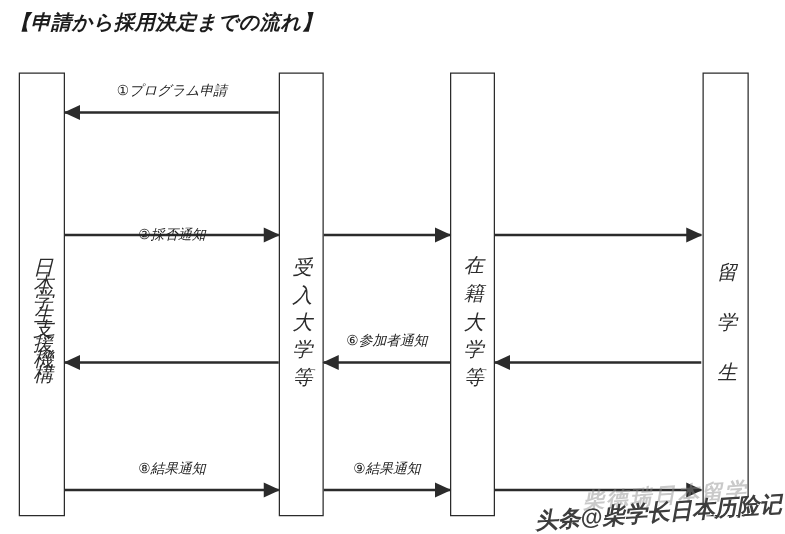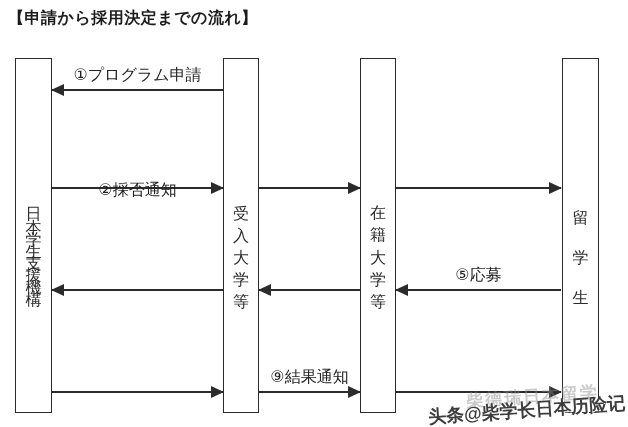--- a/index.html
+++ b/index.html
@@ -4,7 +4,7 @@
 <style>
   html,body{margin:0;padding:0;background:#ffffff;}
   body{font-family:"Liberation Sans","DejaVu Sans",sans-serif;}
-  #page{position:relative;width:628px;height:427px;background:#ffffff;overflow:hidden;}
+  #page{position:relative;width:628px;height:427px;background:#ffffff;overflow:hidden;font-style:italic;}
 
   .title{position:absolute;left:8px;top:8px;font-size:16px;font-weight:700;color:#1c1c1c;letter-spacing:0.5px;white-space:nowrap;}
 

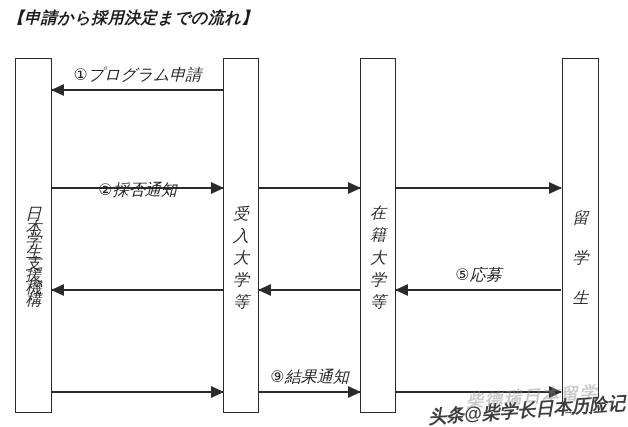--- a/index.html
+++ b/index.html
@@ -29,7 +29,7 @@
   .dir-left .head{left:-1px;border-top:6px solid transparent;border-bottom:6px solid transparent;border-right:13px solid #2b2b2b;}
   .dir-right .head{right:-1px;border-top:6px solid transparent;border-bottom:6px solid transparent;border-left:13px solid #2b2b2b;}
 
-  .flow-label{position:absolute;text-align:center;font-size:16px;color:#222222;white-space:nowrap;}
+  .flow-label{position:absolute;text-align:center;font-size:11px;color:#222222;white-space:nowrap;}
   .ly1{top:65px;}.ly2{top:180px;}.ly3{top:265px;}.ly4{top:367px;}
 
   

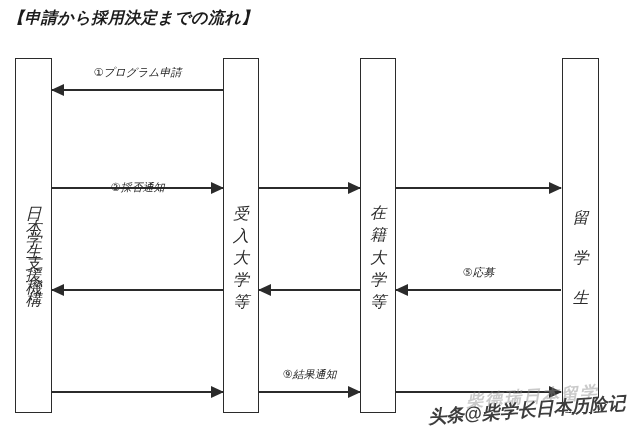--- a/index.html
+++ b/index.html
@@ -81,6 +81,7 @@
   <div class="arrow seg-b y3 dir-left">
     <span class="head"></span>
   </div>
+  <div class="flow-label seg-b ly3">⑥参加者通知</div>
 
   <div class="arrow seg-c y3 dir-left">
     <span class="head"></span>

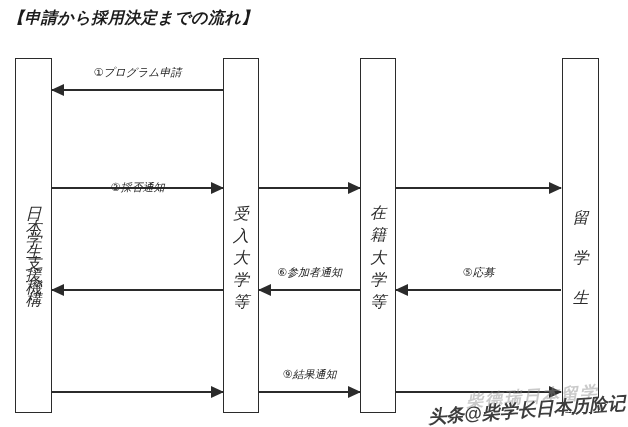--- a/index.html
+++ b/index.html
@@ -86,7 +86,6 @@
   <div class="arrow seg-c y3 dir-left">
     <span class="head"></span>
   </div>
-  <div class="flow-label seg-c ly3">⑤応募</div>
 
   <div class="arrow seg-a y4 dir-right">
     <span class="head"></span>

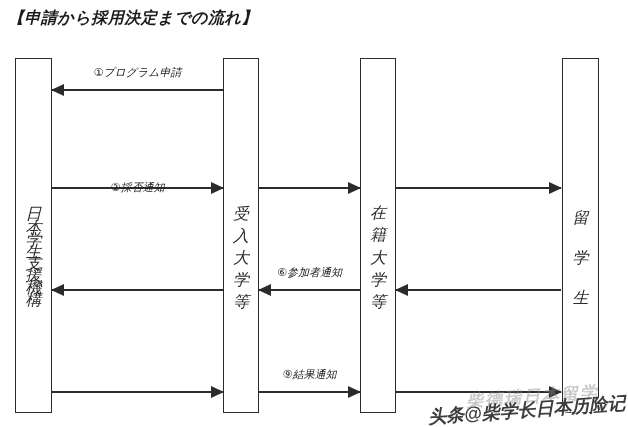--- a/index.html
+++ b/index.html
@@ -90,6 +90,7 @@
   <div class="arrow seg-a y4 dir-right">
     <span class="head"></span>
   </div>
+  <div class="flow-label seg-a ly4">⑧結果通知</div>
 
   <div class="arrow seg-b y4 dir-right">
     <span class="head"></span>

